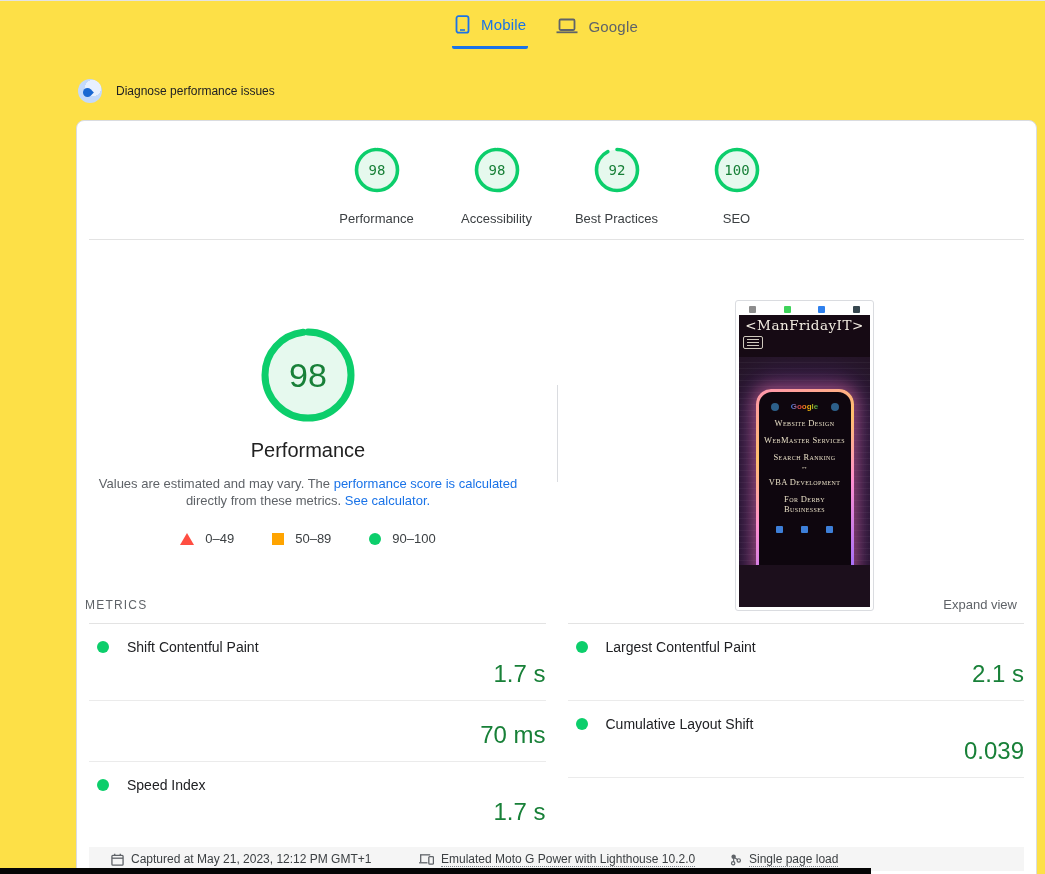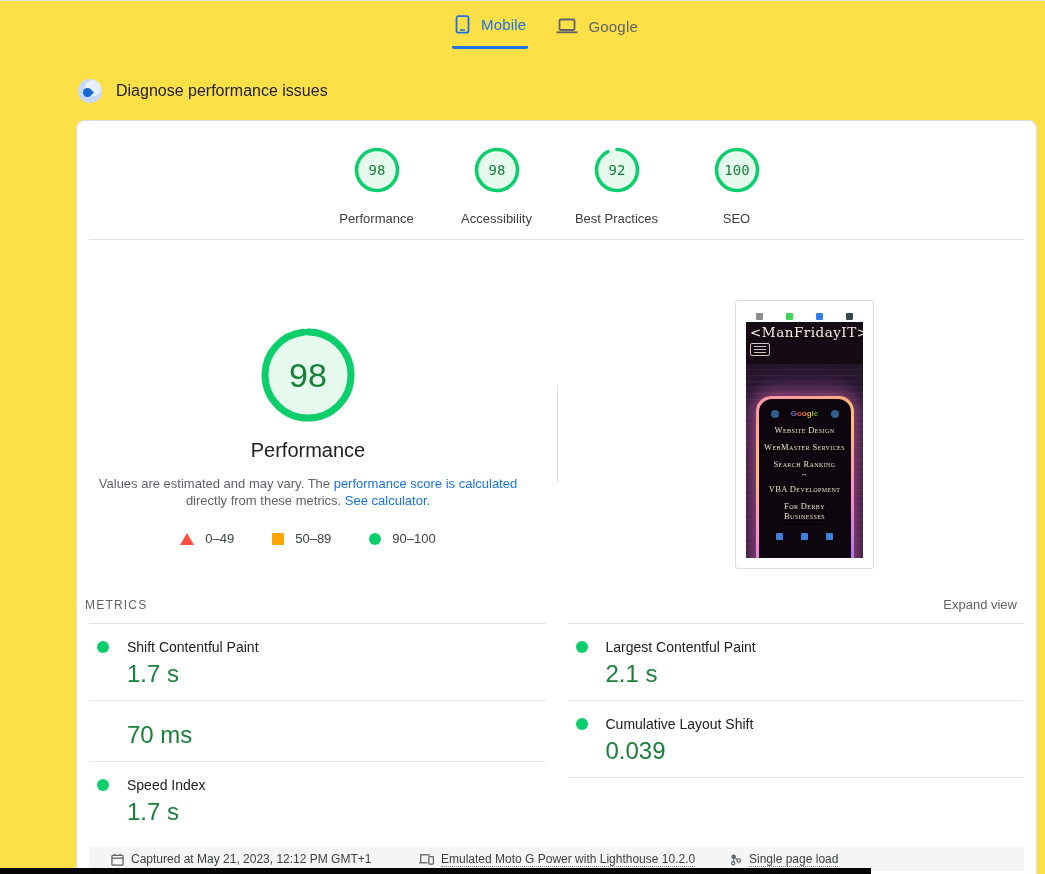--- a/index.html
+++ b/index.html
@@ -21,7 +21,7 @@
     background:radial-gradient(circle at 62% 38%, #e8f0fe 0 38%, #c3d9fb 39% 100%); position:relative; }
   .diag-icon::after { content:""; position:absolute; left:5px; top:9px; width:9px; height:9px;
     border-radius:50% 0 50% 50%; background:#1967d2; transform:rotate(45deg); }
-  .diag-title { font-size:16px; font-weight:500; color:#202124; }
+  .diag-title { font-size:12px; font-weight:500; color:#202124; }
 
   
   .card { position:absolute; left:76px; top:119px; width:961px; height:800px;

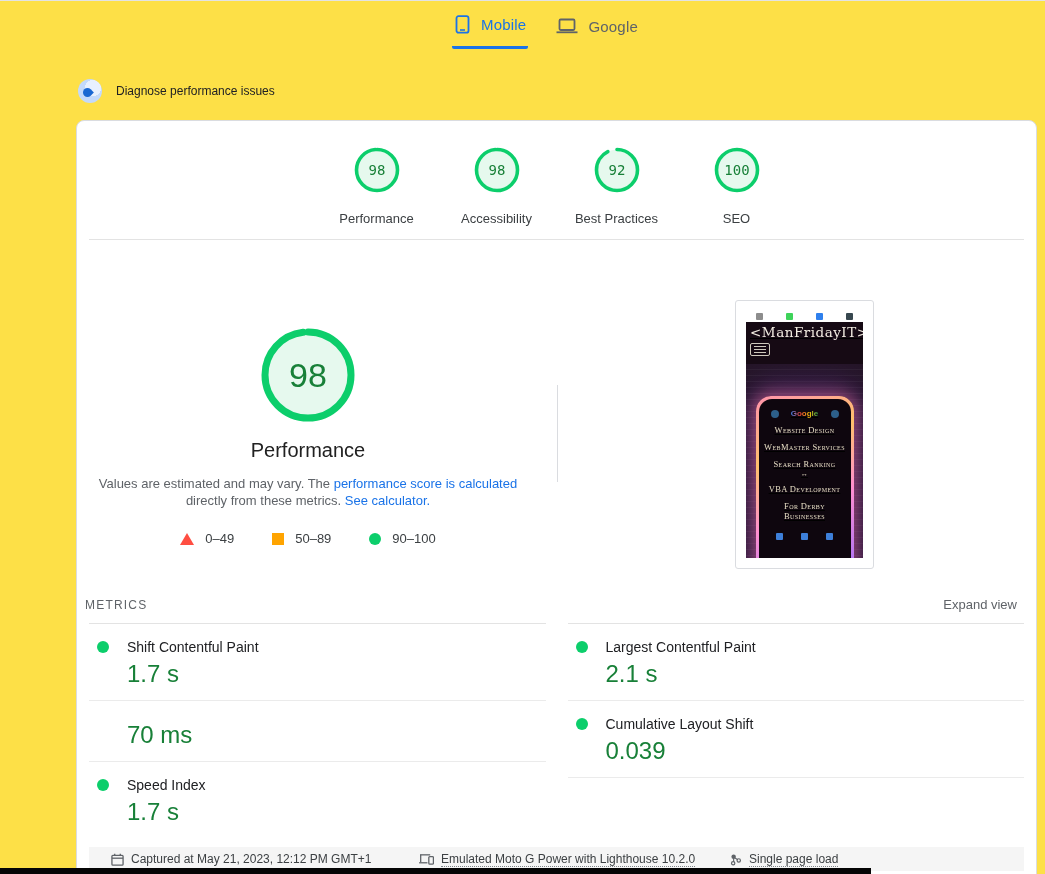--- a/index.html
+++ b/index.html
@@ -50,8 +50,8 @@
   .vdivider { position:absolute; left:480px; top:145px; width:1px; height:97px; background:#dadce0; }
 
   
-  .thumbnail { position:absolute; left:658px; top:60px; width:139px; height:269px;
-    border:1px solid #dadce0; border-radius:3px; background:#fff; padding:10px; cursor:pointer;text-decoration:underline; }
+  .thumbnail { position:absolute; left:658px; top:60px; width:139px; height:311px;
+    border:1px solid #dadce0; border-radius:3px; background:#fff; padding:3px; cursor:pointer; }
   .thumb-inner { width:100%; height:100%; overflow:hidden; background:#1c0f1c; }
   .thumb-topstrip { height:11px; background:#fff; display:flex; align-items:center; justify-content:space-between; padding:0 10px; }
   .ts-ic { width:7px; height:7px; border-radius:1px; }

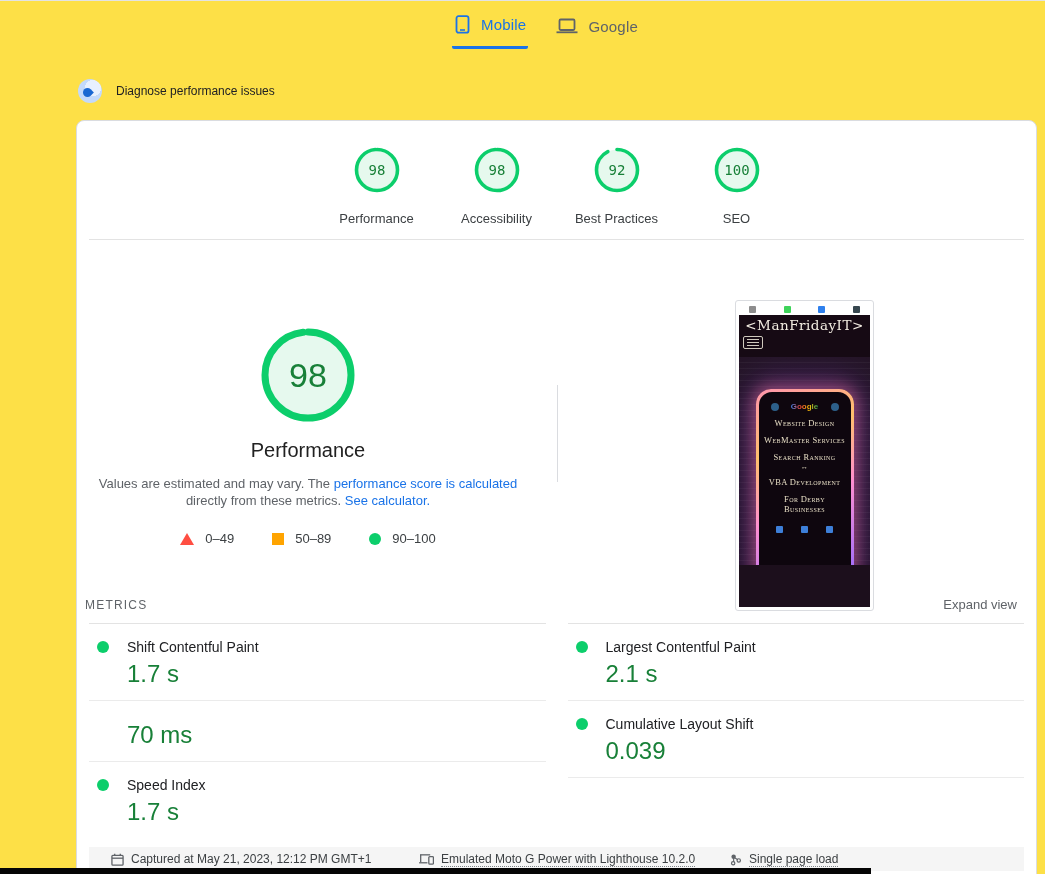--- a/index.html
+++ b/index.html
@@ -91,7 +91,7 @@
   .metric-head { display:flex; align-items:center; gap:18px; }
   .metric-dot { width:12px; height:12px; border-radius:50%; background:#0cce6b; flex:none; }
   .metric-label { font-size:14px; color:#202124; }
-  .metric-value { margin:5px 0 0 30px; font-size:24px; color:#188038; }
+  .metric-value { margin:5px 0 0 30px; font-size:24px; color:#188038;text-align:right; }
 
   
   .report-footer { margin:9px 12px 0; background:#f5f5f5; height:24px;

